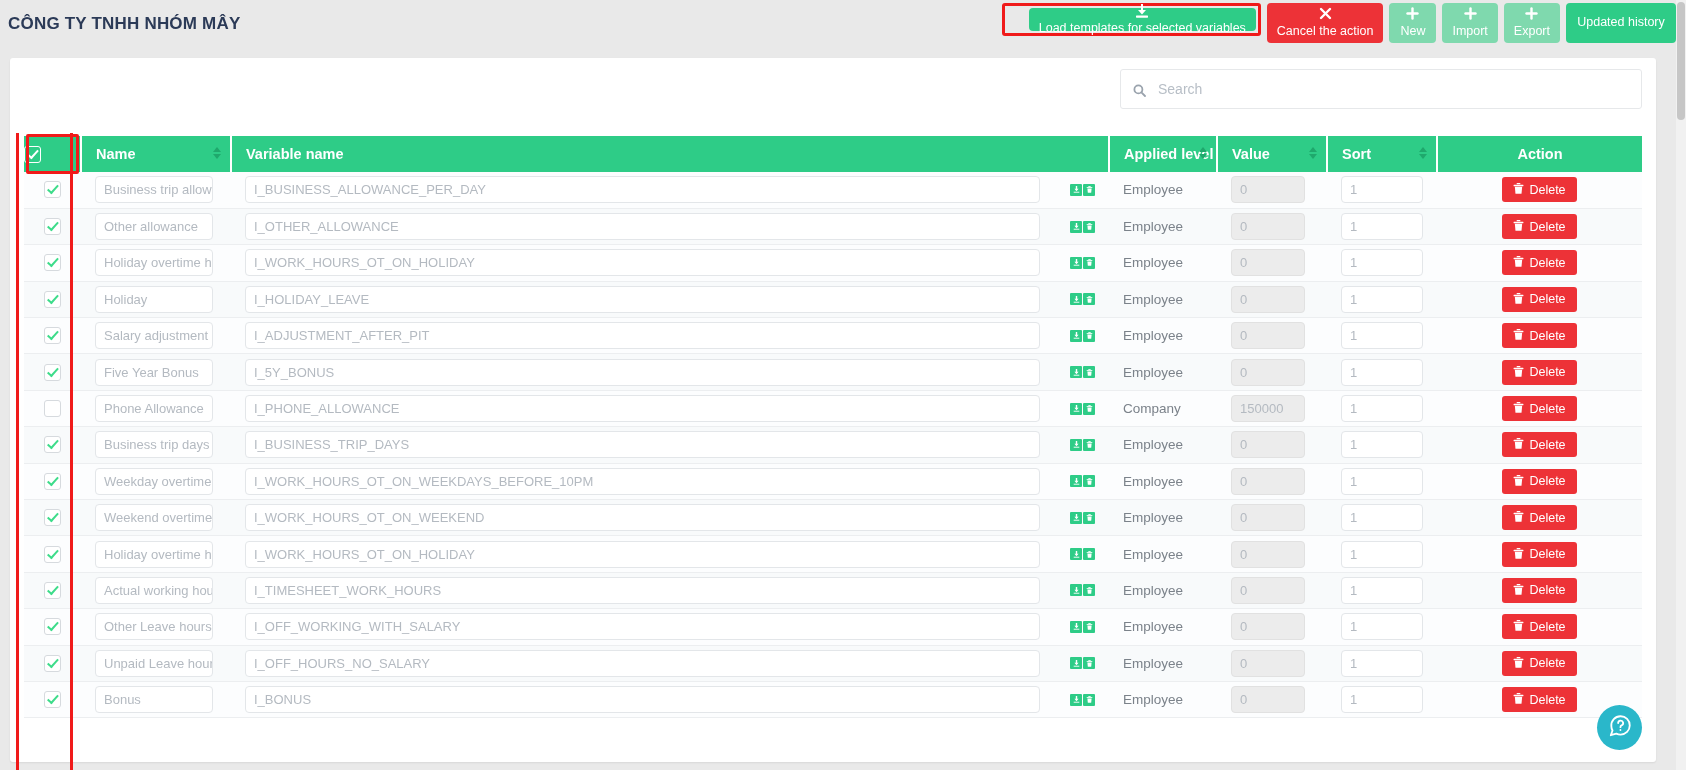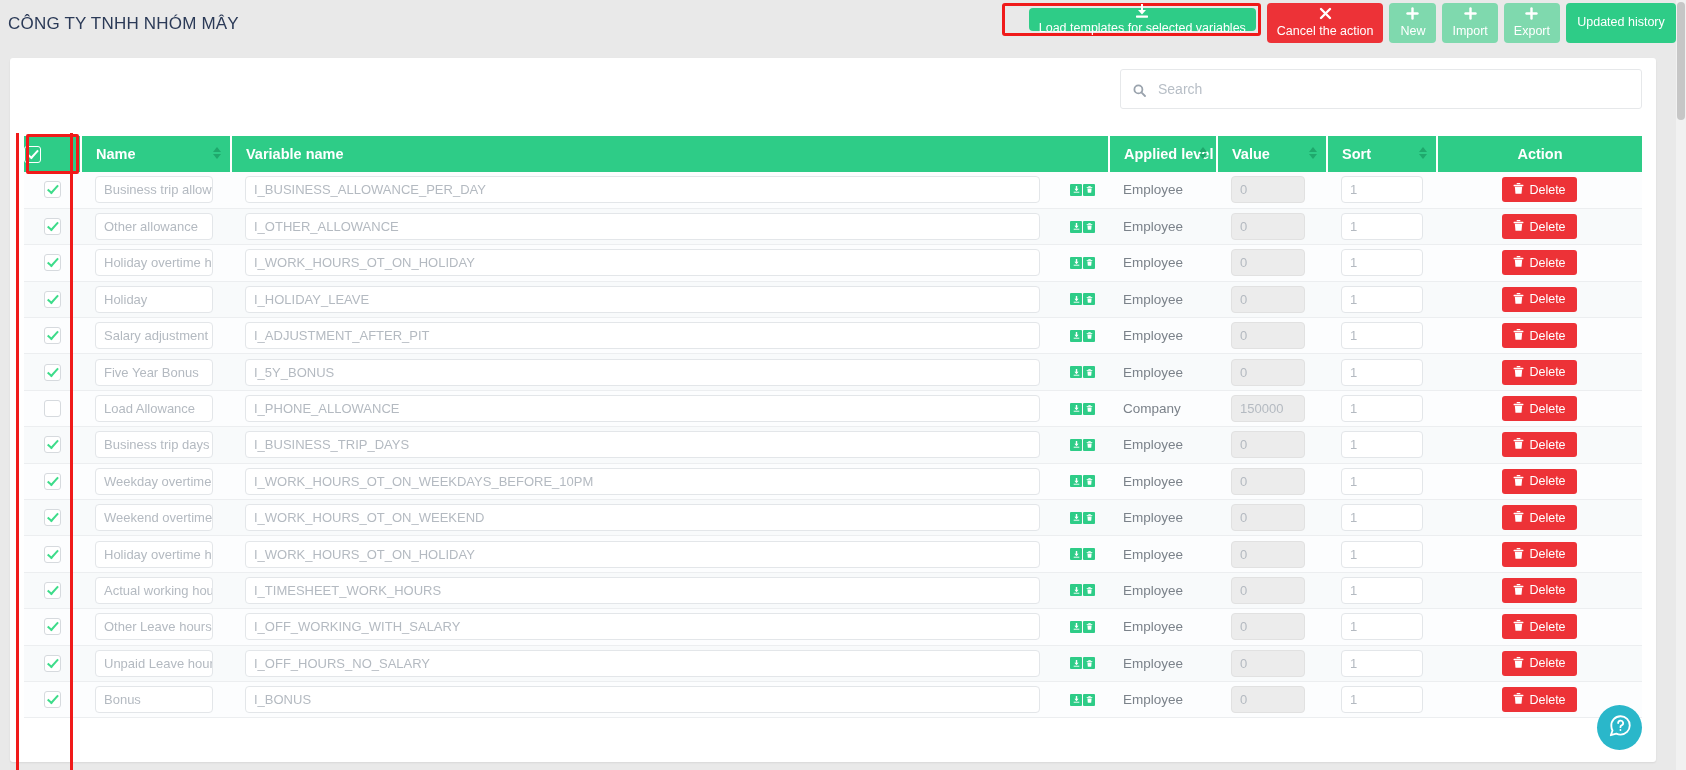--- a/index.html
+++ b/index.html
@@ -24,7 +24,7 @@
     font-size: 17px;
     color: #2b3a57;
     letter-spacing: .2px;
-    font-weight: 400;
+    font-weight: 700;
     white-space: nowrap;
   }
   .topbar-actions {

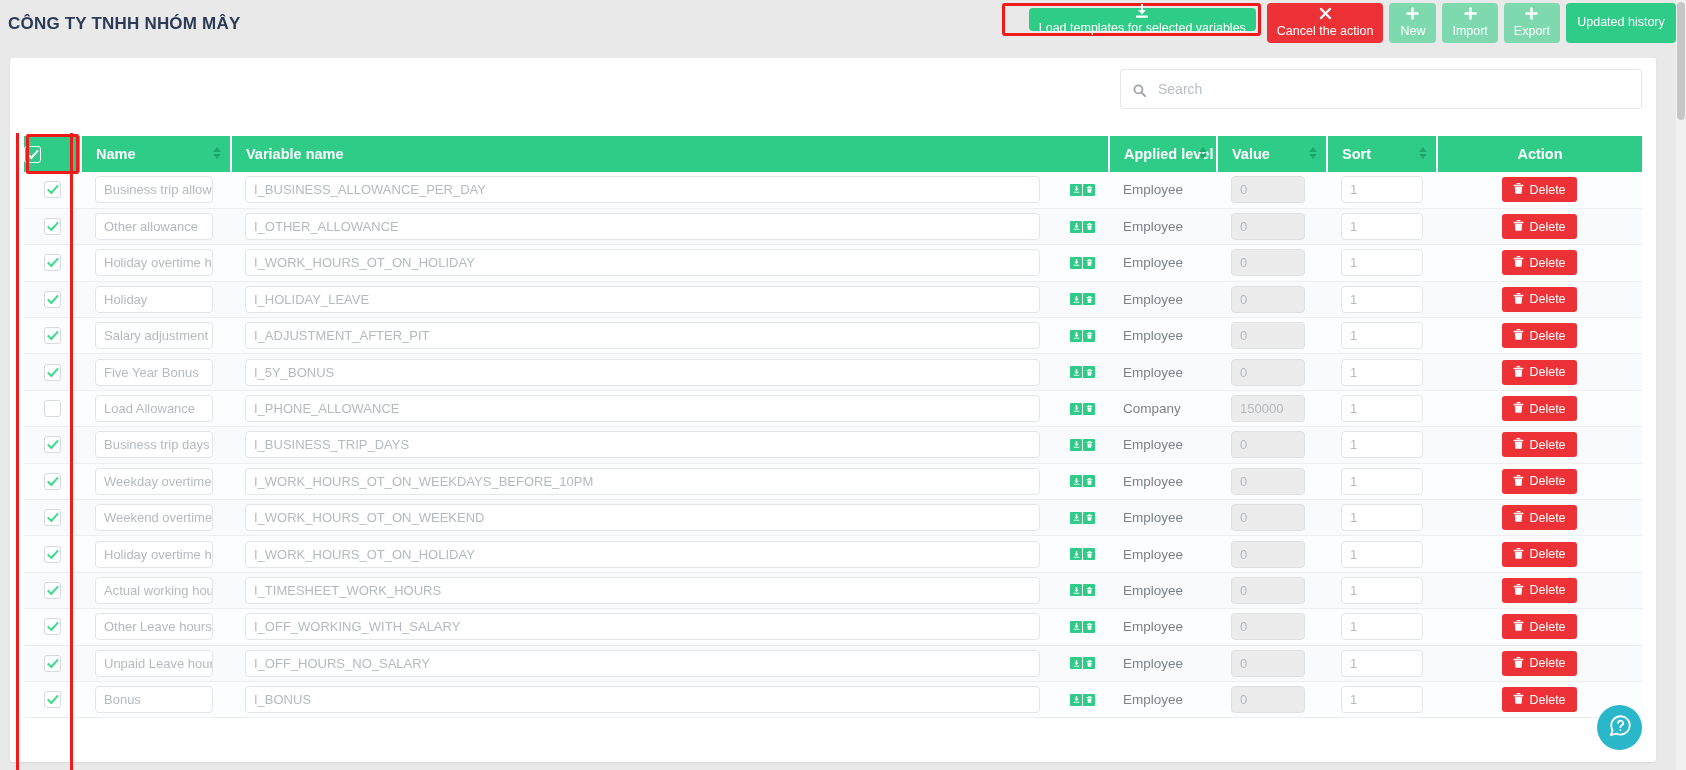--- a/index.html
+++ b/index.html
@@ -678,7 +678,7 @@
           <tr>
             <td class="cell-chk"><span class="cb "></span></td>
             <td class="namecell">
-              <div class="cin">Load Allowance</div>
+              <div class="cin">Phone Allowance</div>
             </td>
             <td>
               <div class="varwrap">

